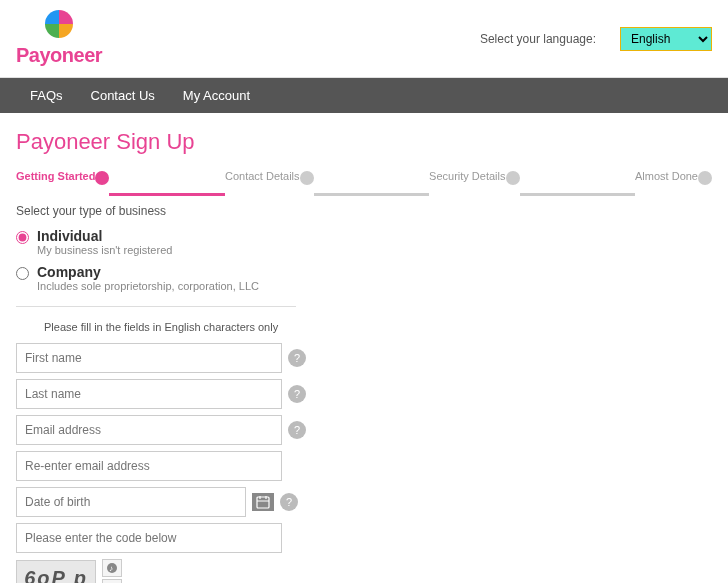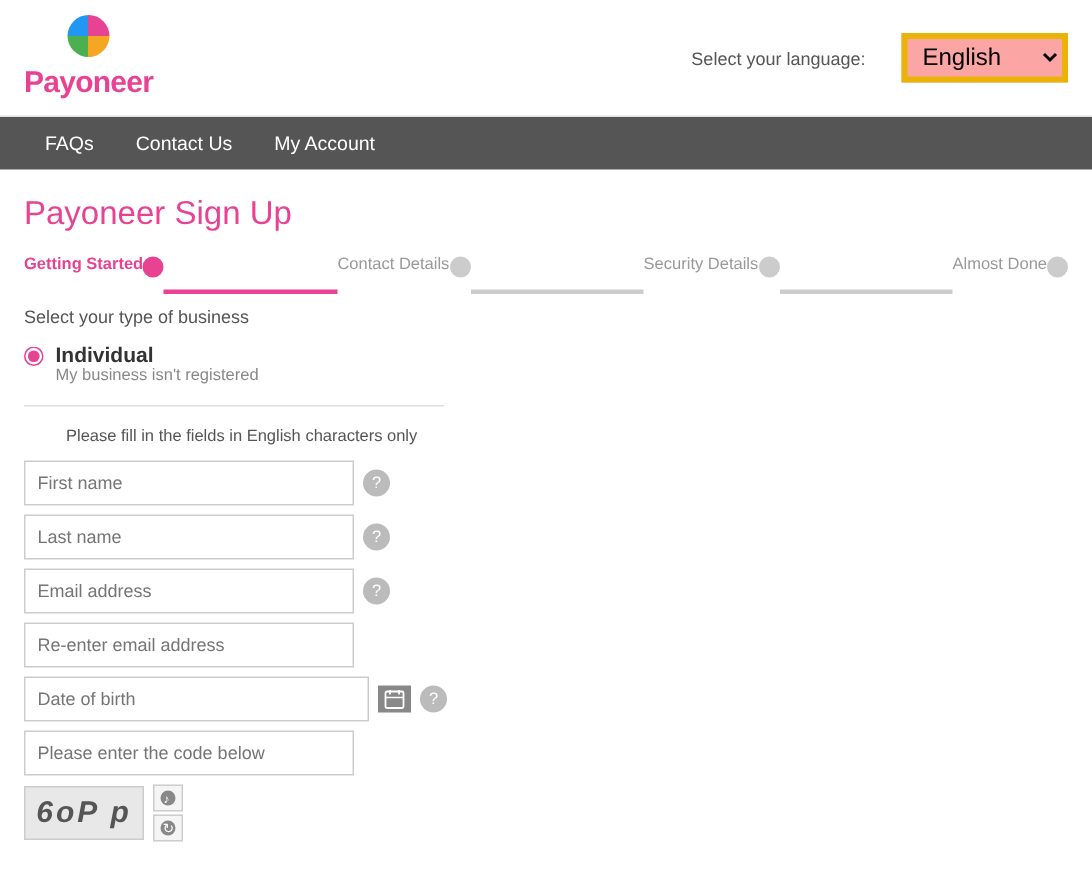--- a/index.html
+++ b/index.html
@@ -11,7 +11,7 @@
     .logo-circle { width: 28px; height: 28px; border-radius: 50%; background: conic-gradient(#e84393 0deg 90deg, #f5a623 90deg 180deg, #4caf50 180deg 270deg, #2196f3 270deg 360deg); }
     .logo-text { font-size: 20px; font-weight: bold; color: #e84393; letter-spacing: -0.5px; }
     .lang-selector { display: flex; align-items: center; gap: 24px; font-size: 12px; color: #555; }
-    .lang-select { padding: 3px 24px 3px 6px; border: 4px solid #eab308; font-size: 16px; background: #fca5a5; cursor: pointer; }
+    .lang-select { padding: 3px 24px 3px 6px; border: 1px solid #eab308; font-size: 12px; background: #5eead4; cursor: pointer; }
 
     
     .navbar { background: #555; display: flex; align-items: center; padding: 0 16px; }

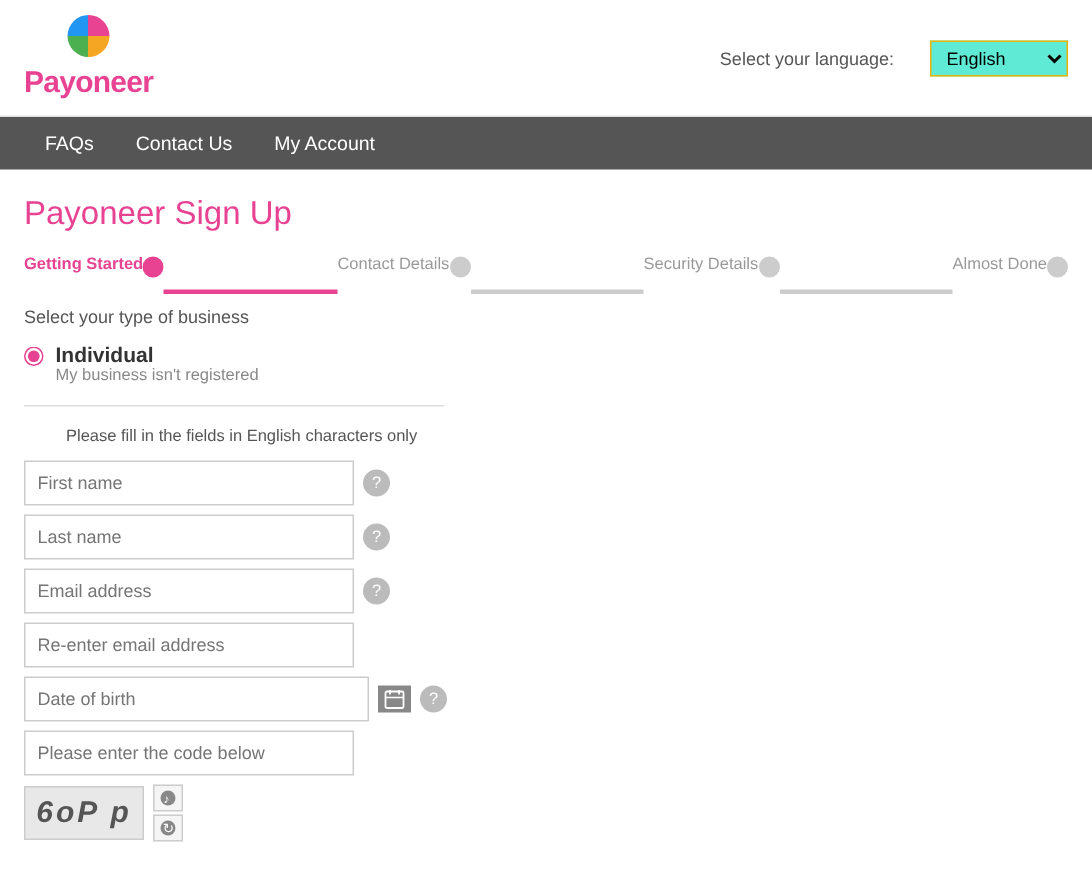--- a/index.html
+++ b/index.html
@@ -118,6 +118,13 @@
           <div class="radio-sub">My business isn't registered</div>
         </div>
       </label>
+      <label class="radio-item">
+        <input type="radio" name="business_type" style="">
+        <div>
+          <div class="radio-title">Company</div>
+          <div class="radio-sub">Includes sole proprietorship, corporation, LLC</div>
+        </div>
+      </label>
     </div>
   </div>
 

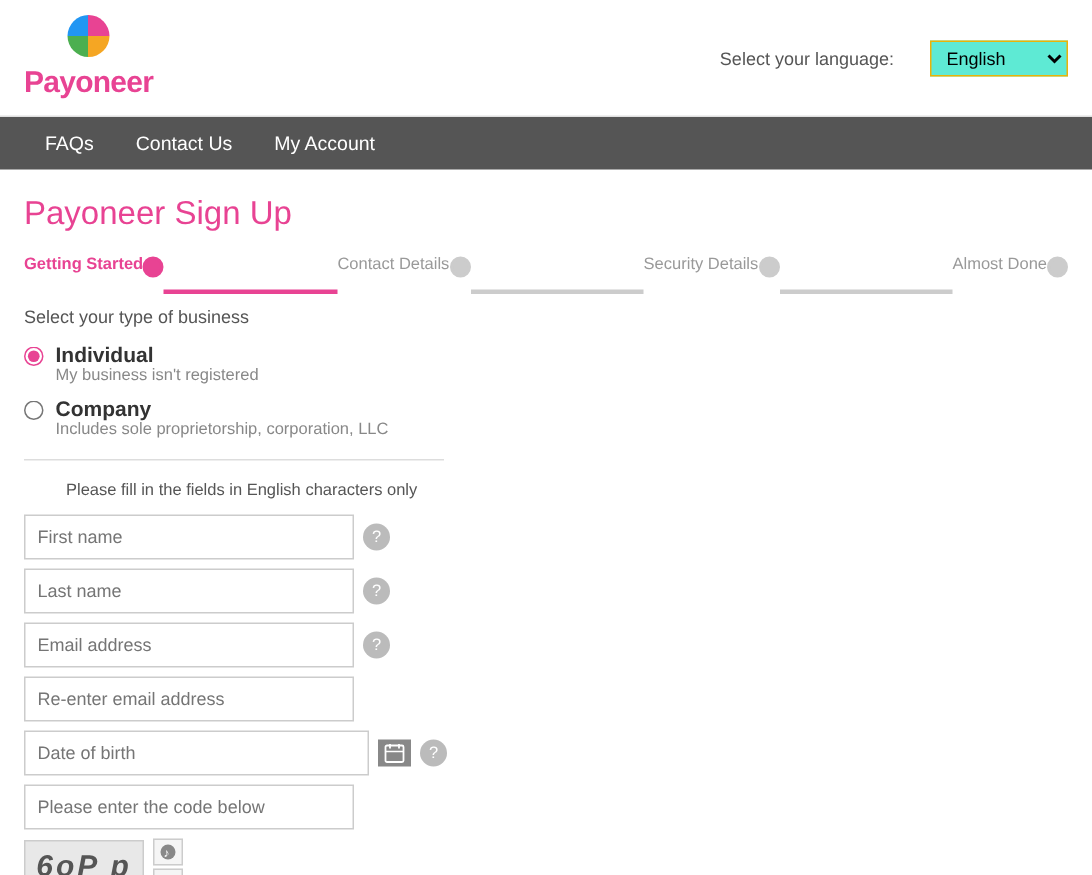--- a/index.html
+++ b/index.html
@@ -42,7 +42,7 @@
     
     .form-notice { font-size: 11px; color: #555; margin-bottom: 10px; padding-left: 28px; }
     .field-row { display: flex; align-items: center; gap: 6px; margin-bottom: 6px; }
-    .field-row input { width: 220px; padding: 7px 8px; border: 1px solid #ccc; font-size: 12px; color: #555; outline: none; }
+    .field-row input { width: 266px; padding: 7px 8px; border: 1px solid #ccc; font-size: 12px; color: #555; outline: none; }
     .help-icon { width: 18px; height: 18px; border-radius: 50%; background: #bbb; color: #fff; font-size: 11px; display: flex; align-items: center; justify-content: center; cursor: pointer; flex-shrink: 0; }
 
     .date-field { display: flex; align-items: center; gap: 6px; margin-bottom: 6px; }

